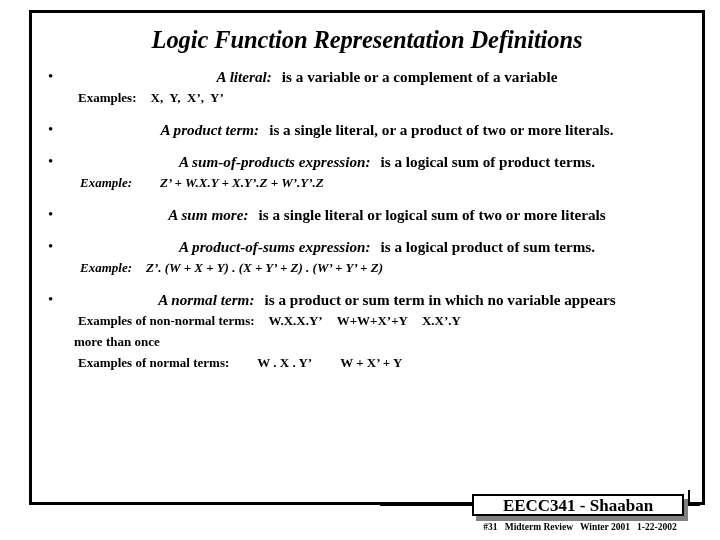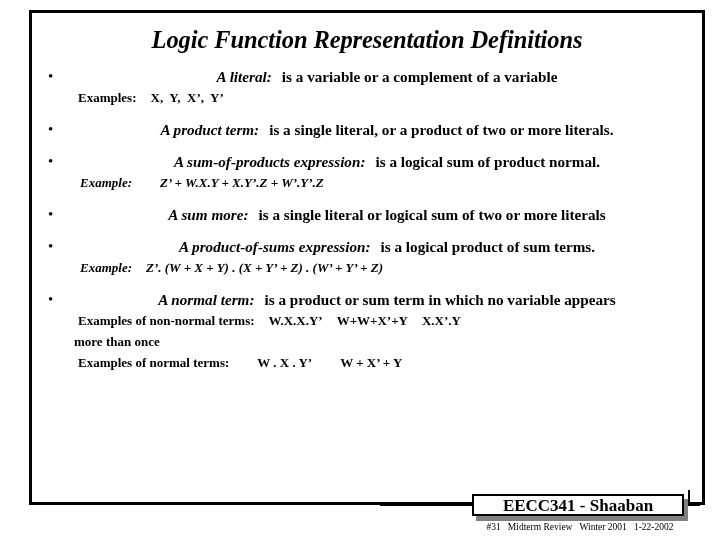--- a/index.html
+++ b/index.html
@@ -180,7 +180,7 @@
       </div>
       <div class="bullet-block">
         <span class="bullet-marker">•</span>
-        <div class="bullet-head"><span class="term">A sum-of-products expression:</span><span class="term-gap"></span><span class="rest">is a logical sum of product normal.</span></div>
+        <div class="bullet-head"><span class="term">A sum-of-products expression:</span><span class="term-gap"></span><span class="rest">is a logical sum of product terms.</span></div>
         <div class="bullet-sub ind-c"><span>Example:</span><span class="gap-m"></span><span>Z’ + W.X.Y + X.Y’.Z + W’.Y’.Z</span></div>
       </div>
       <div class="bullet-block">

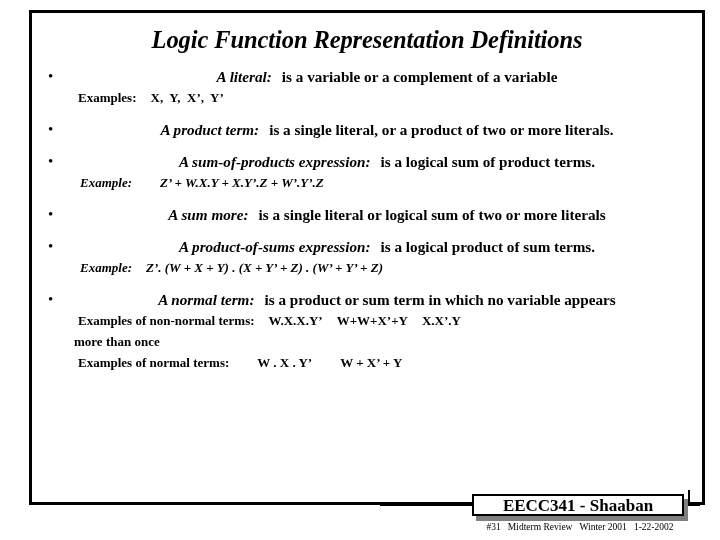--- a/index.html
+++ b/index.html
@@ -156,7 +156,7 @@
     width: 216px;
     text-align: center;
     font-size: 9.5px;
-    font-weight: normal;
+    font-weight: bold;
     line-height: 12px;
     white-space: pre;
   }

